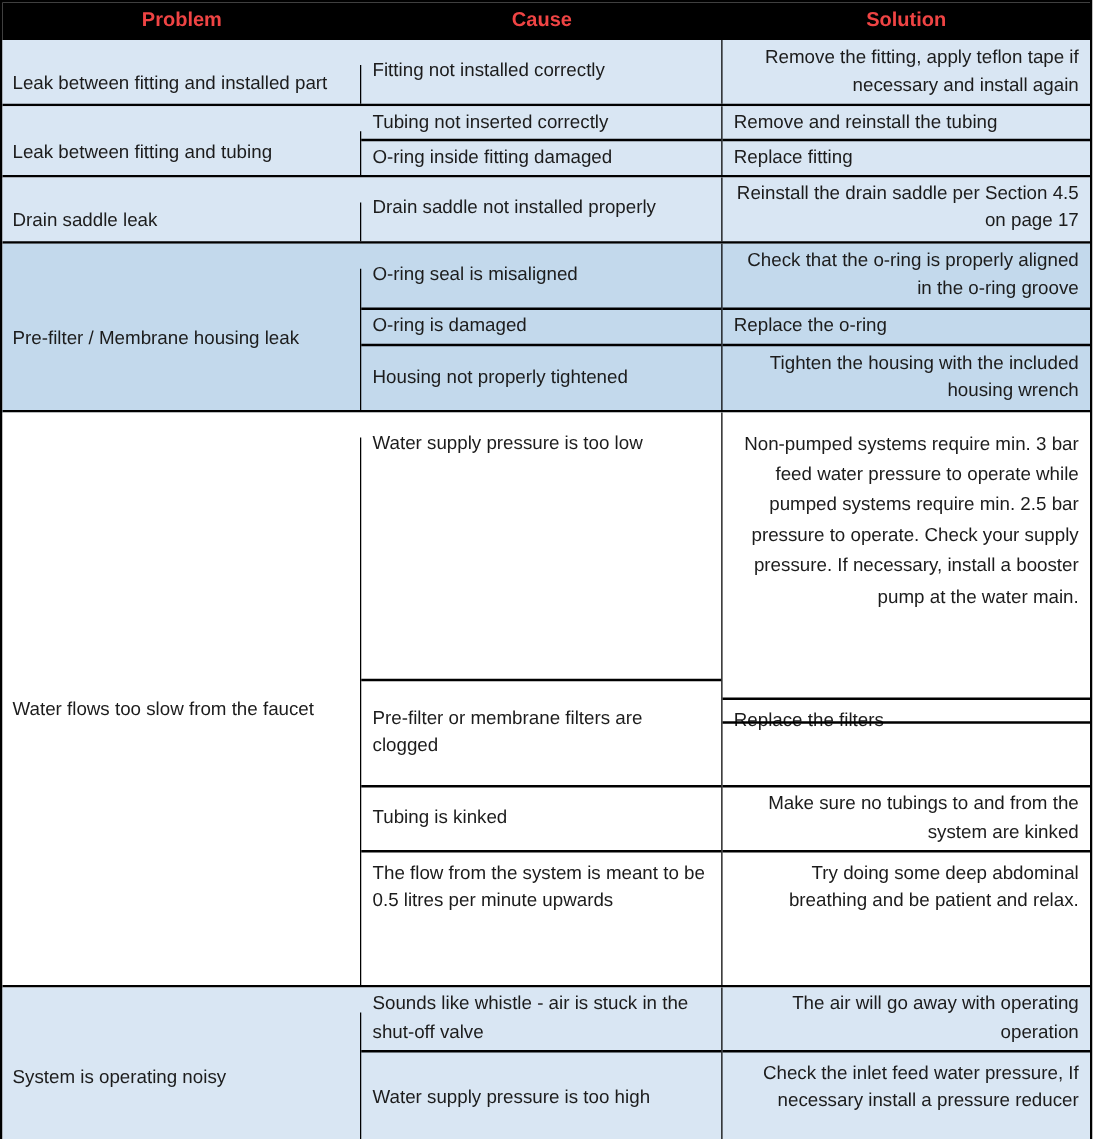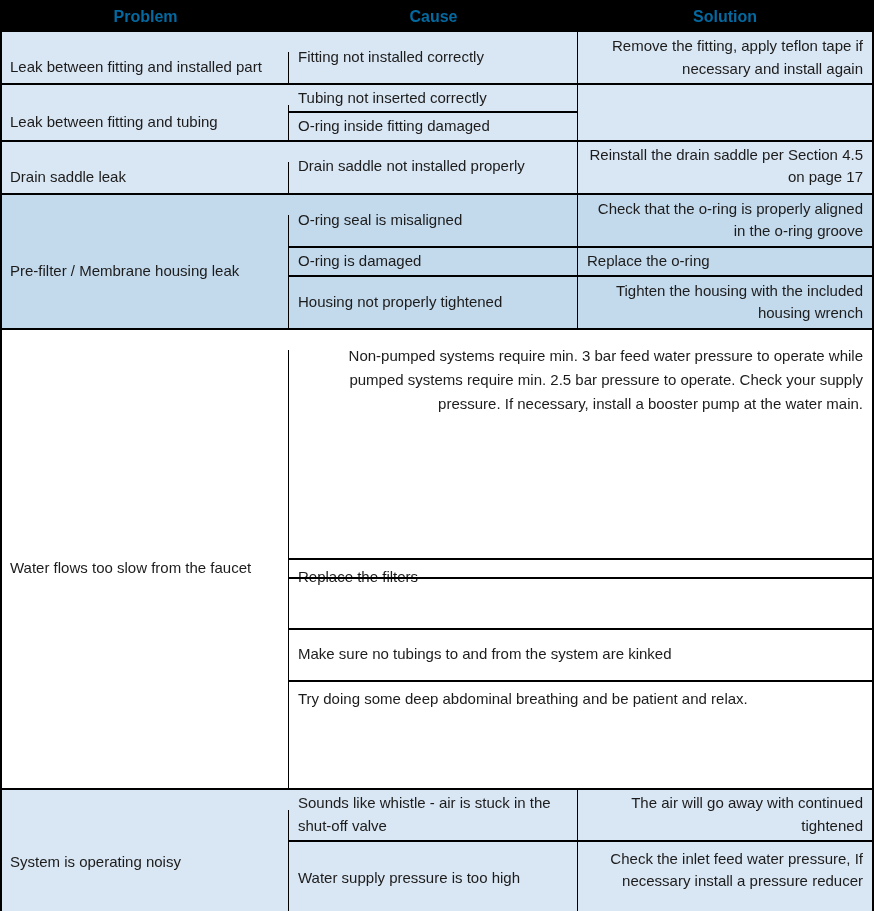--- a/index.html
+++ b/index.html
@@ -19,7 +19,7 @@
   .hdr {
     display: flex;
     background: #000000;
-    color: #0369a1;
+    color: #ef4444;
     height: 30px;
     font-weight: bold;
     font-size: 16px;

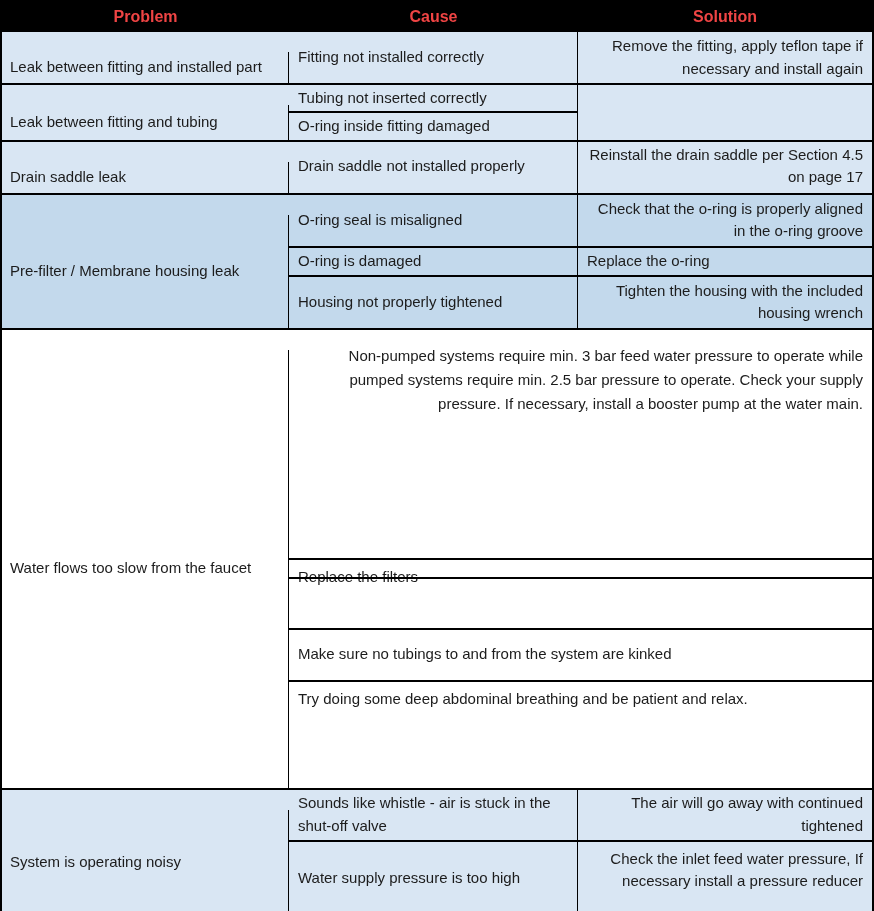--- a/index.html
+++ b/index.html
@@ -109,6 +109,10 @@
       <div class="cell" style="height:28px">Tubing not inserted correctly</div>
       <div class="cell" style="height:27px">O-ring inside fitting damaged</div>
     </div>
+    <div class="stack w-solution">
+      <div class="cell" style="height:28px">Remove and reinstall the tubing</div>
+      <div class="cell" style="height:27px">Replace fitting</div>
+    </div>
   </div>
 
   <div class="section bg-light">

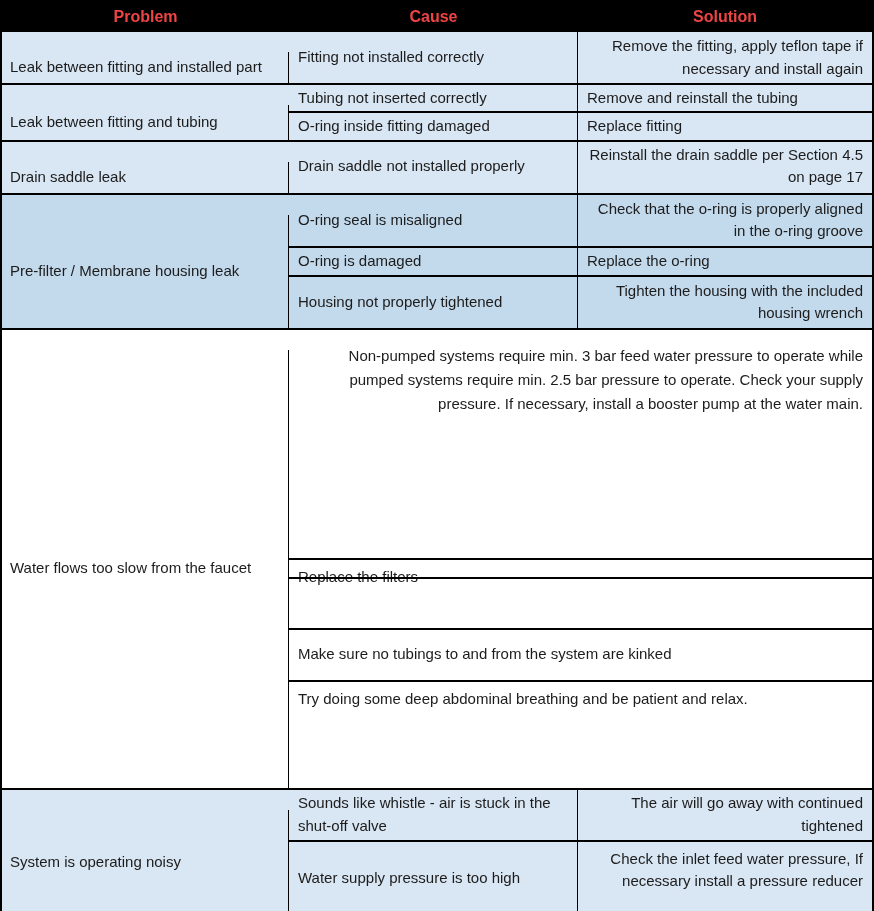--- a/index.html
+++ b/index.html
@@ -141,6 +141,12 @@
 
   <div class="section bg-white">
     <div class="problem-cell">Water flows too slow from the faucet</div>
+    <div class="stack w-cause">
+      <div class="cell v-top pt-md" style="height:215px">Water supply pressure is too low</div>
+      <div class="cell" style="height:85px">Pre-filter or membrane filters are clogged</div>
+      <div class="cell" style="height:52px">Tubing is kinked</div>
+      <div class="cell v-top pt-sm" style="height:106px">The flow from the system is meant to be 0.5 litres per minute upwards</div>
+    </div>
     <div class="stack w-solution">
       <div class="cell v-top pt-md" style="height:230px; line-height:1.63;">Non-pumped systems require min. 3 bar feed water pressure to operate while pumped systems require min. 2.5 bar pressure to operate. Check your supply pressure. If necessary, install a booster pump at the water main.</div>
       <div class="cell v-top pt-sm" style="height:70px">

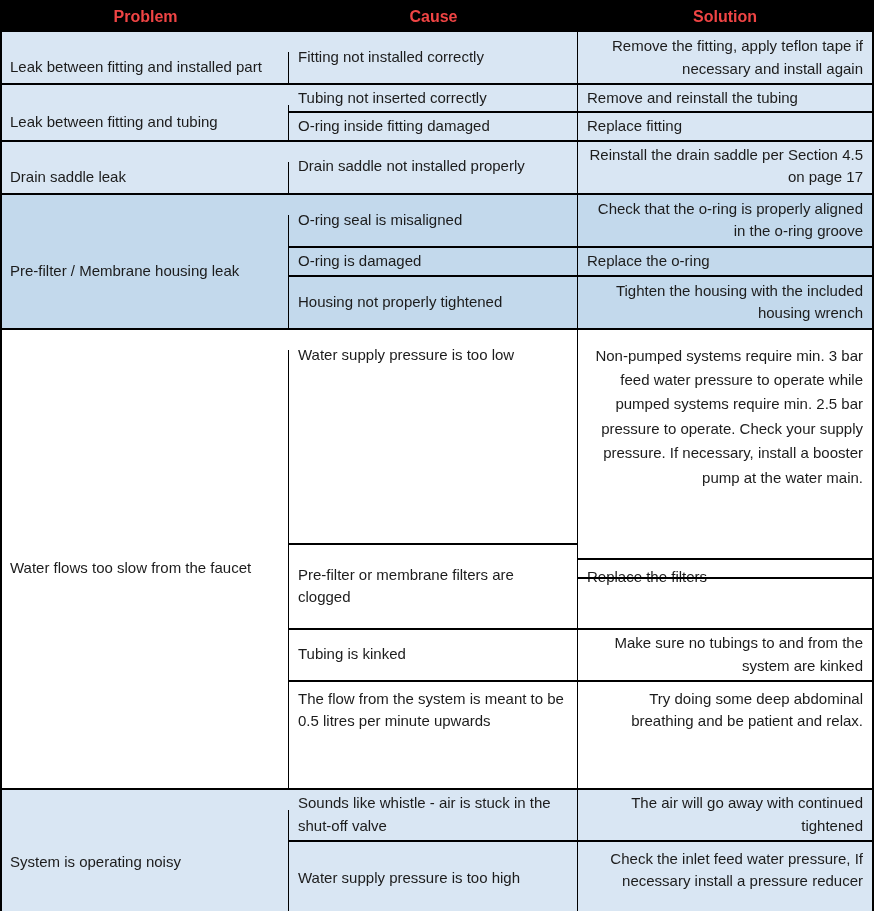--- a/index.html
+++ b/index.html
@@ -165,7 +165,7 @@
       <div class="cell" style="height:74px">Water supply pressure is too high</div>
     </div>
     <div class="stack w-solution">
-      <div class="cell" style="height:52px">The air will go away with continued tightened</div>
+      <div class="cell" style="height:52px">The air will go away with operating operation</div>
       <div class="cell v-top pt-sm" style="height:74px">Check the inlet feed water pressure, If necessary install a pressure reducer</div>
     </div>
   </div>

